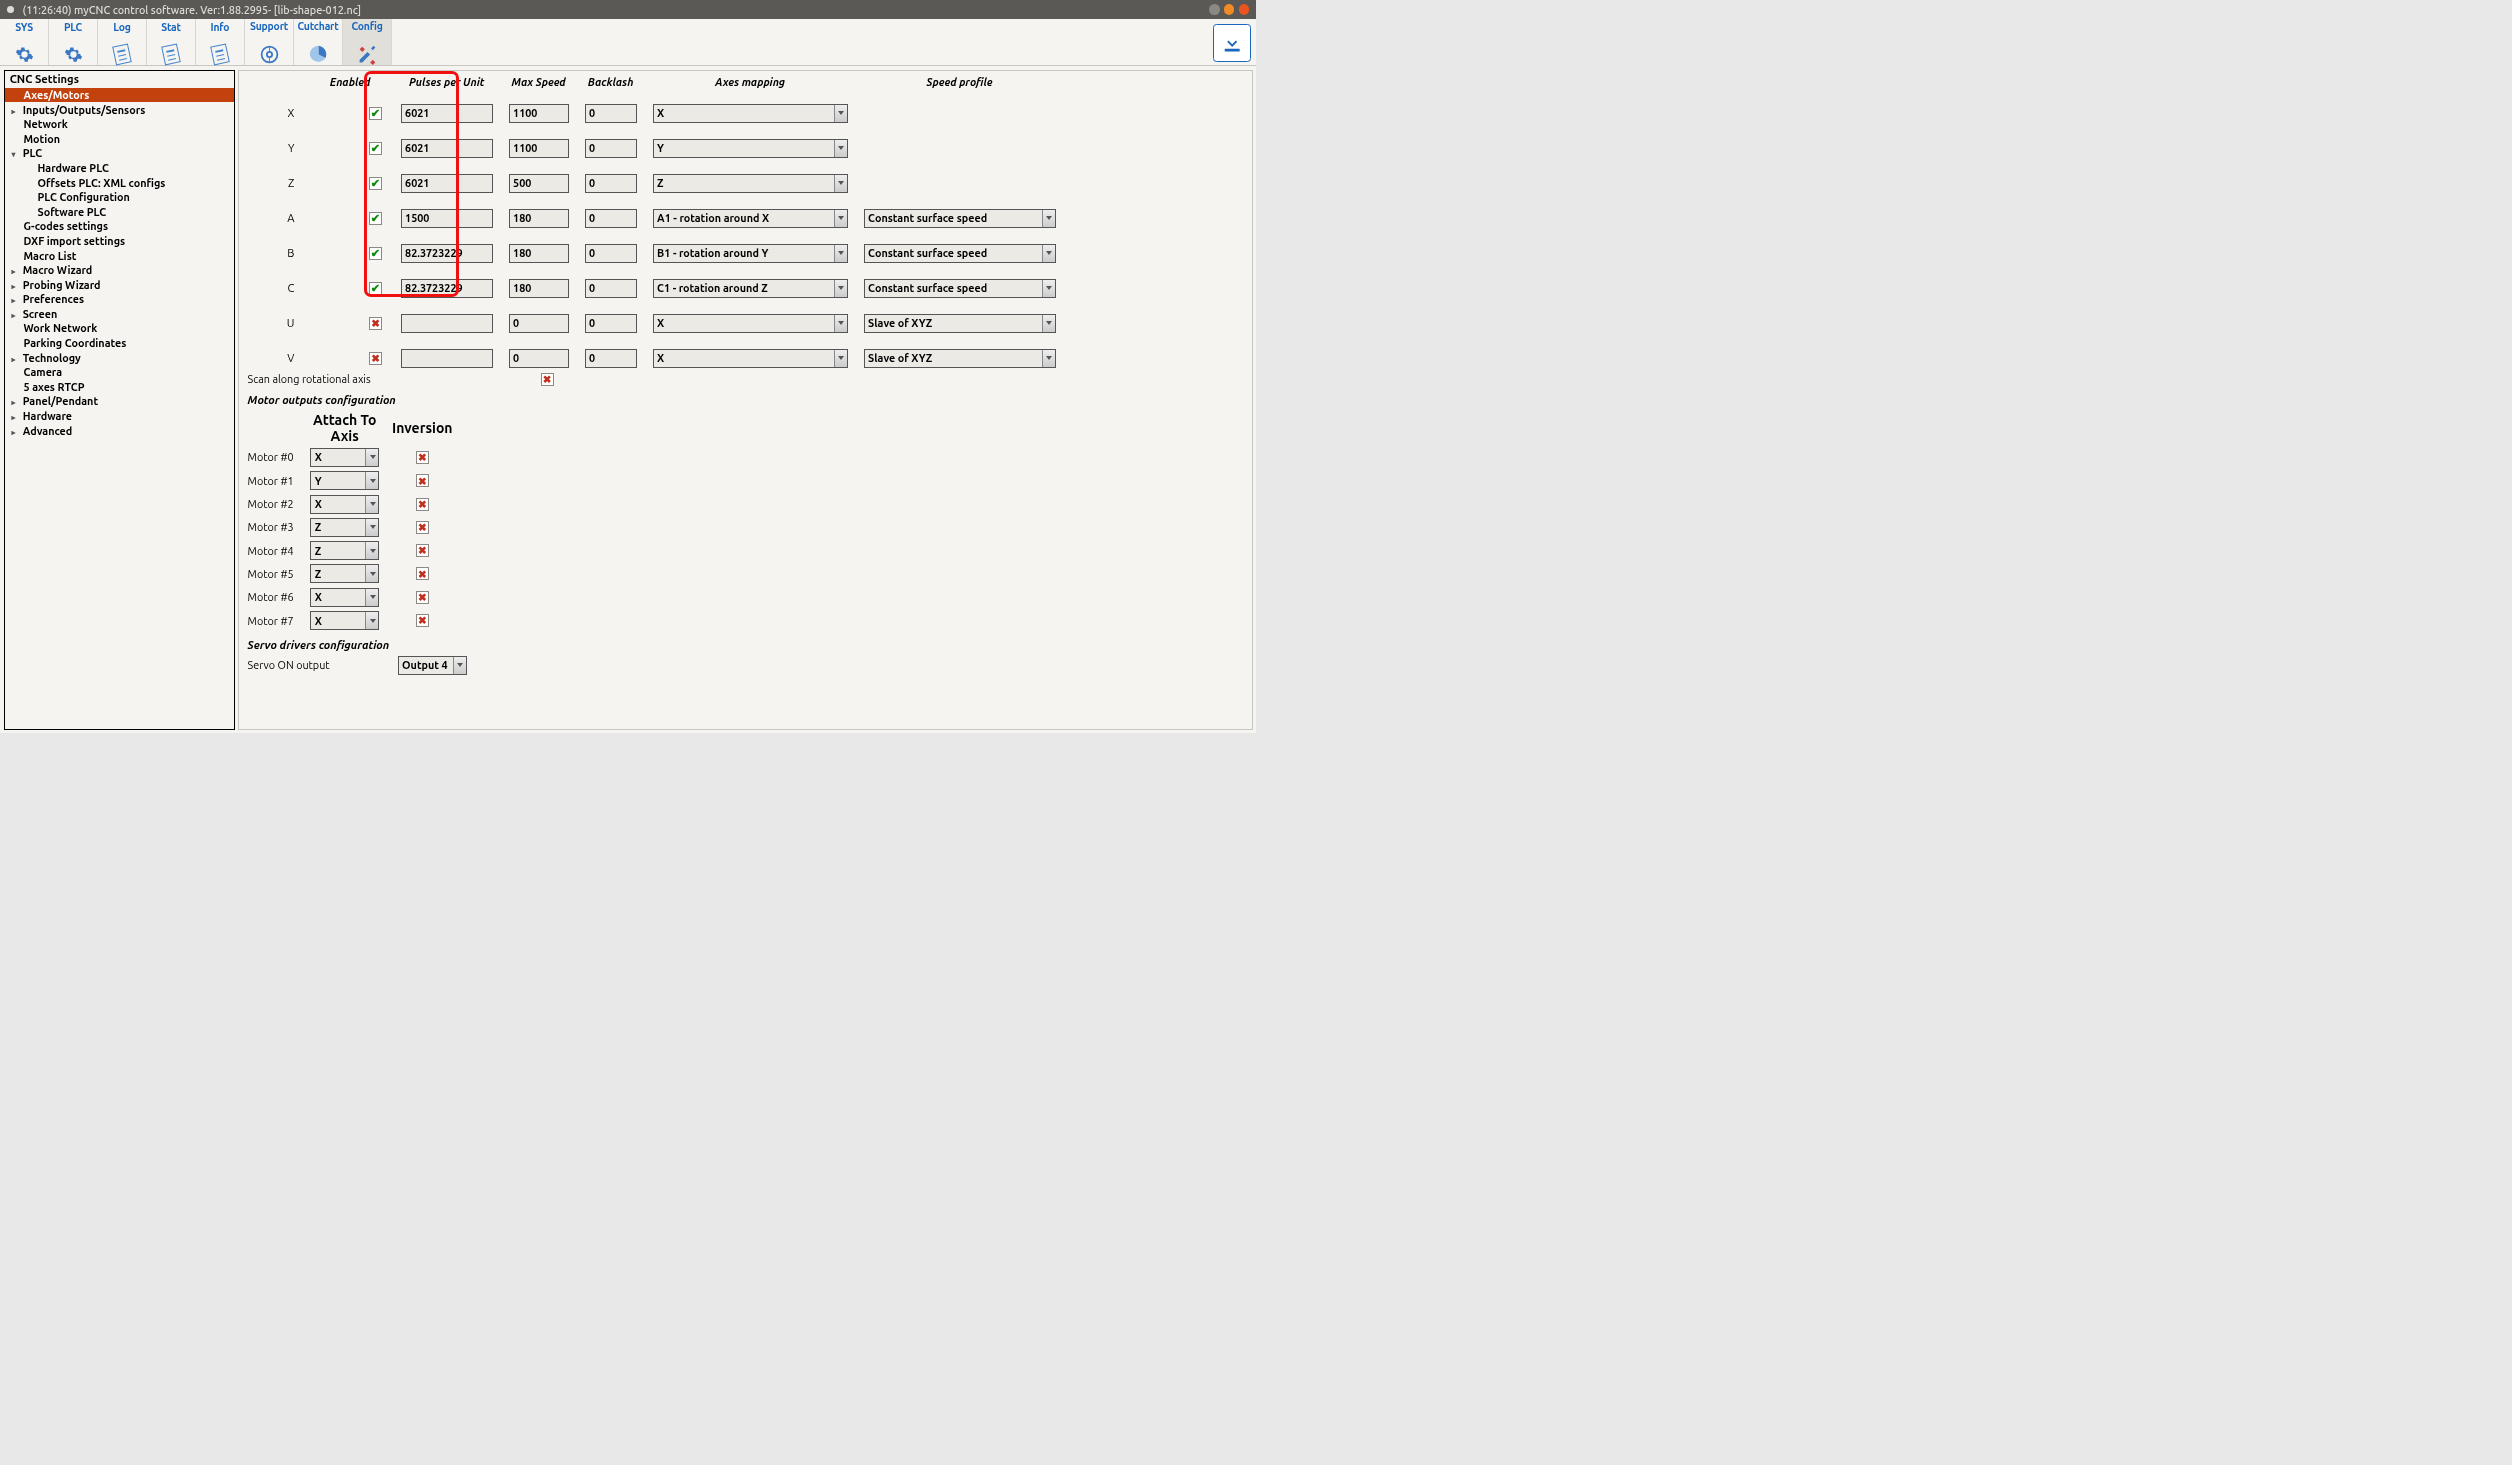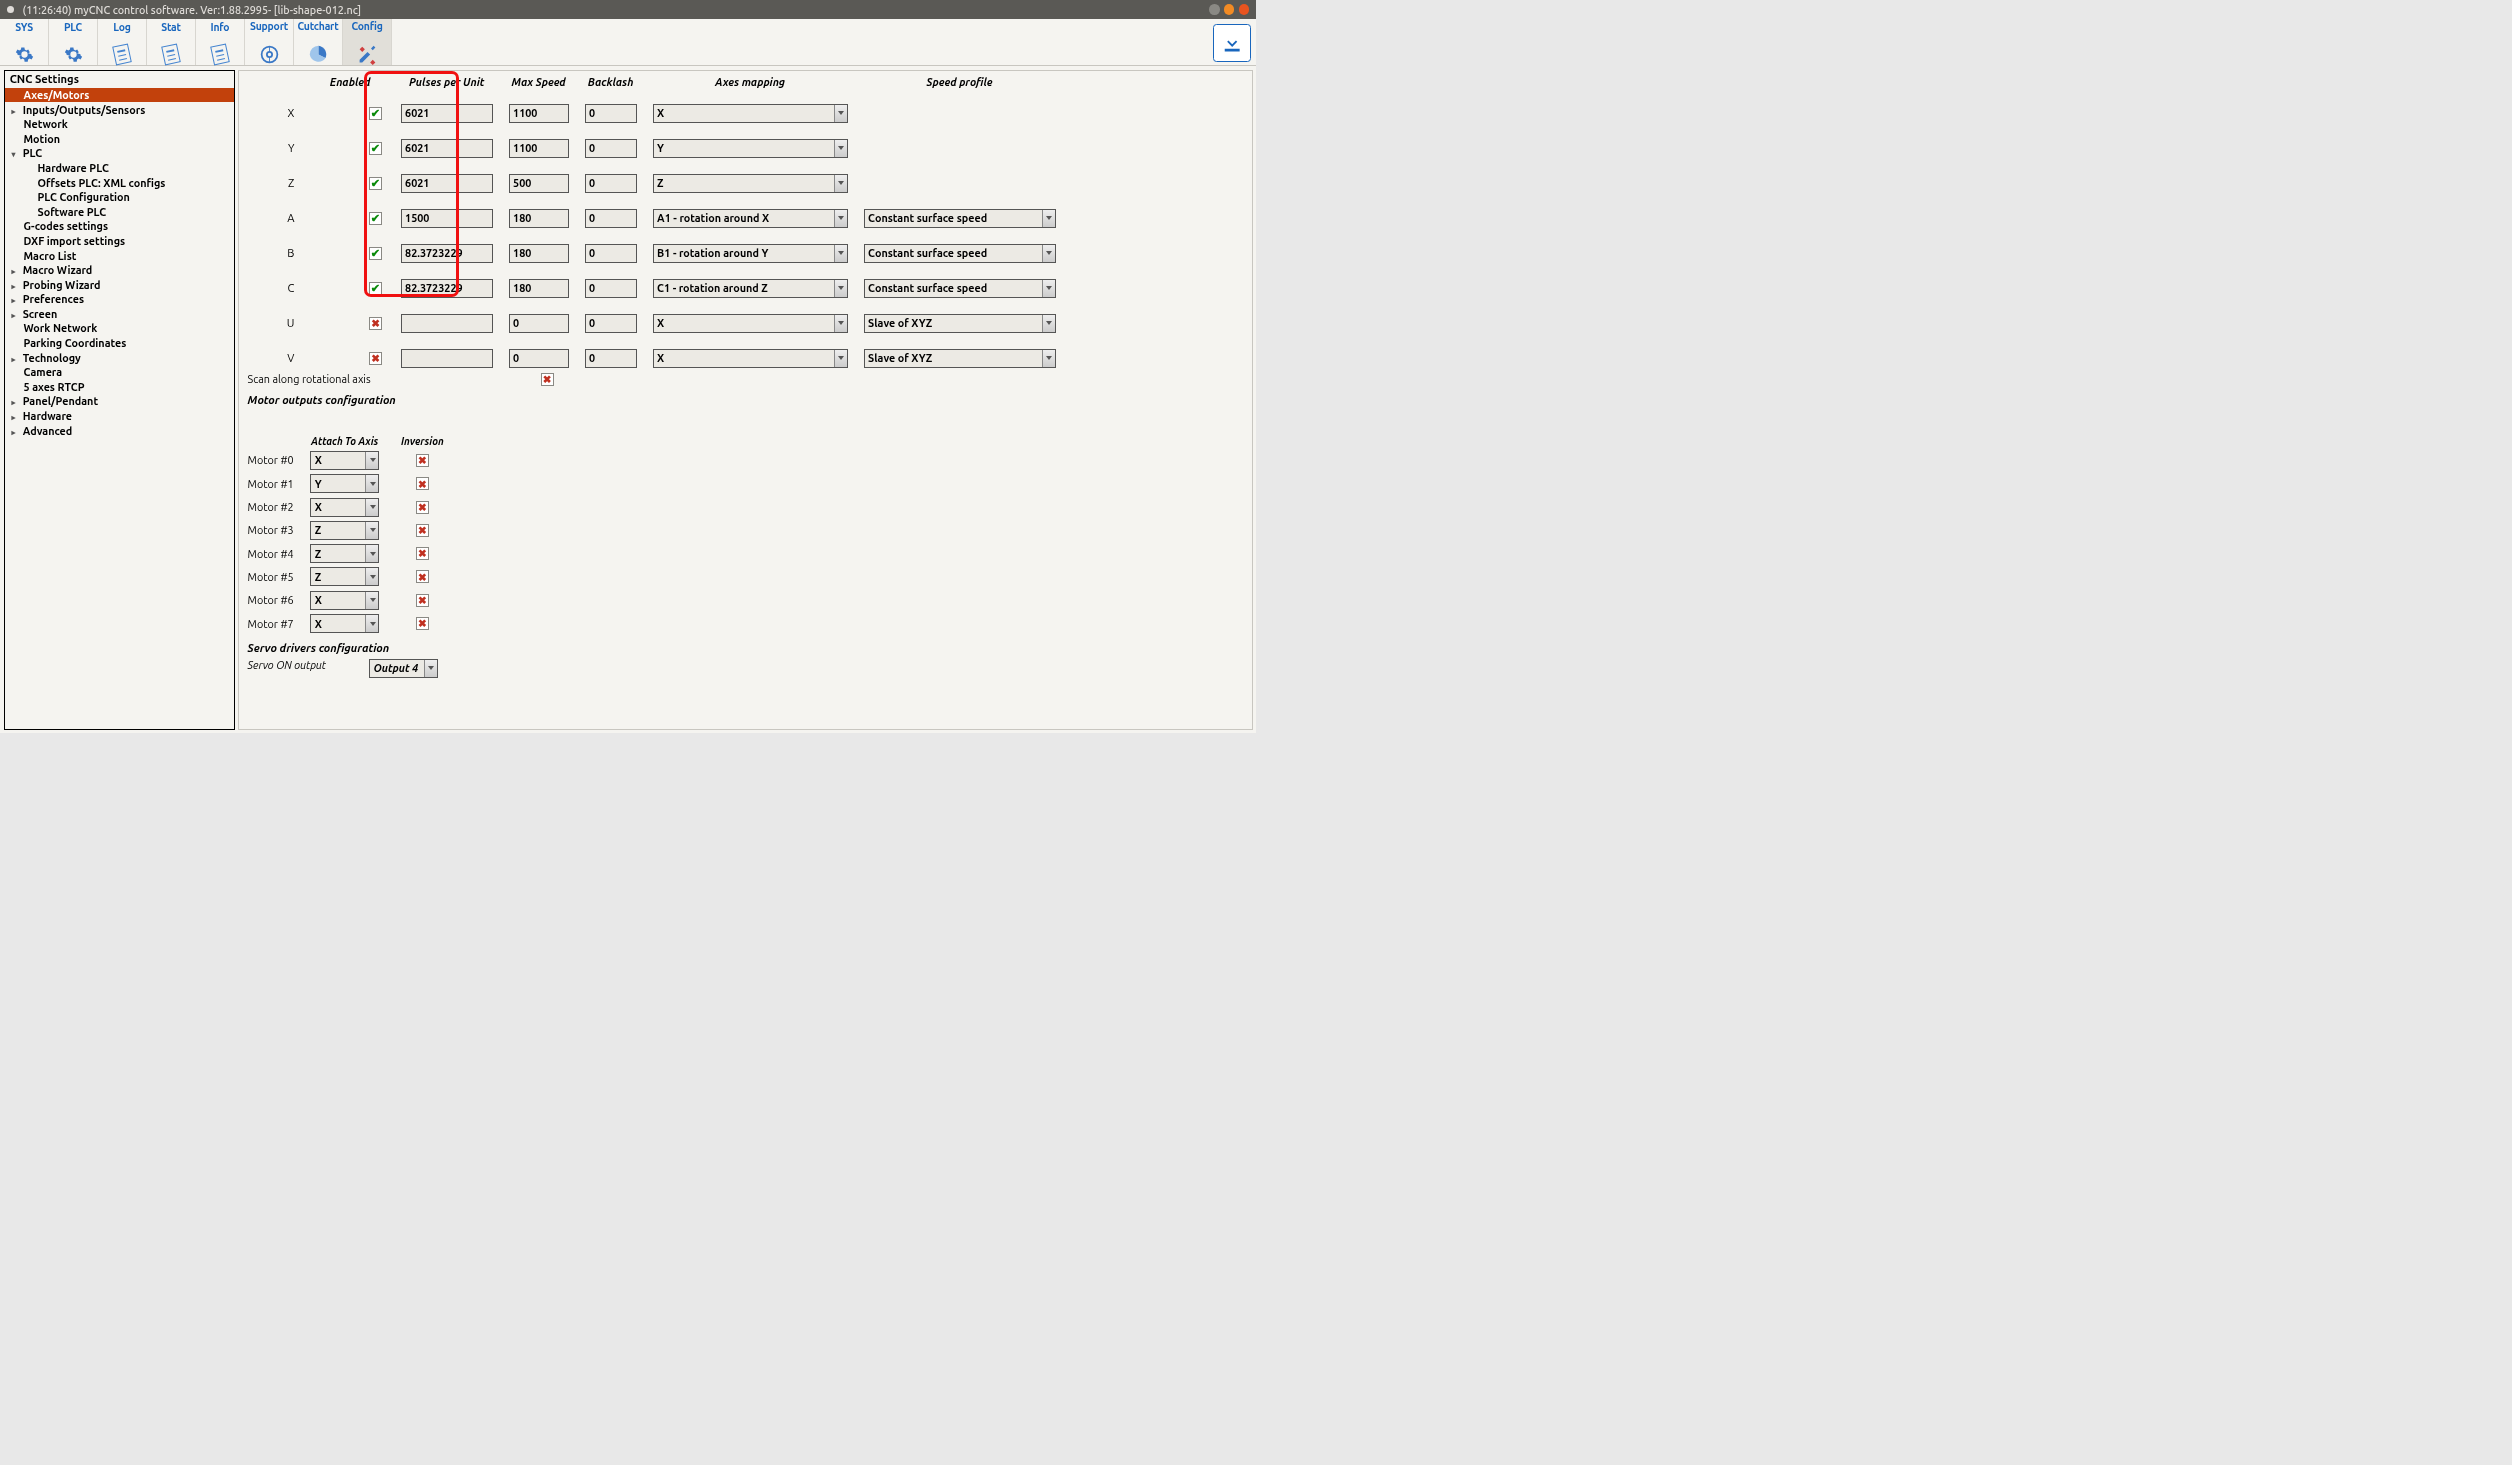--- a/index.html
+++ b/index.html
@@ -61,7 +61,7 @@
 
 
 .motor-table { display: grid; grid-template-columns: 54px 69px 69px; row-gap: 4.3px; column-gap: 8.6px; align-items: center; }
-.motor-table .th { font-weight: 700; font-style: italic; text-align: center; font-size: 10px; margin-top: 24px; }
+.motor-table .th { font-weight: 700; text-align: center; font-size: 14px; }
 .mlabel { font-size: 10.8px; }
 
 .servo-row { display: flex; align-items: flex-start; gap: 43px; margin-top: 5.2px; font-style: italic; }

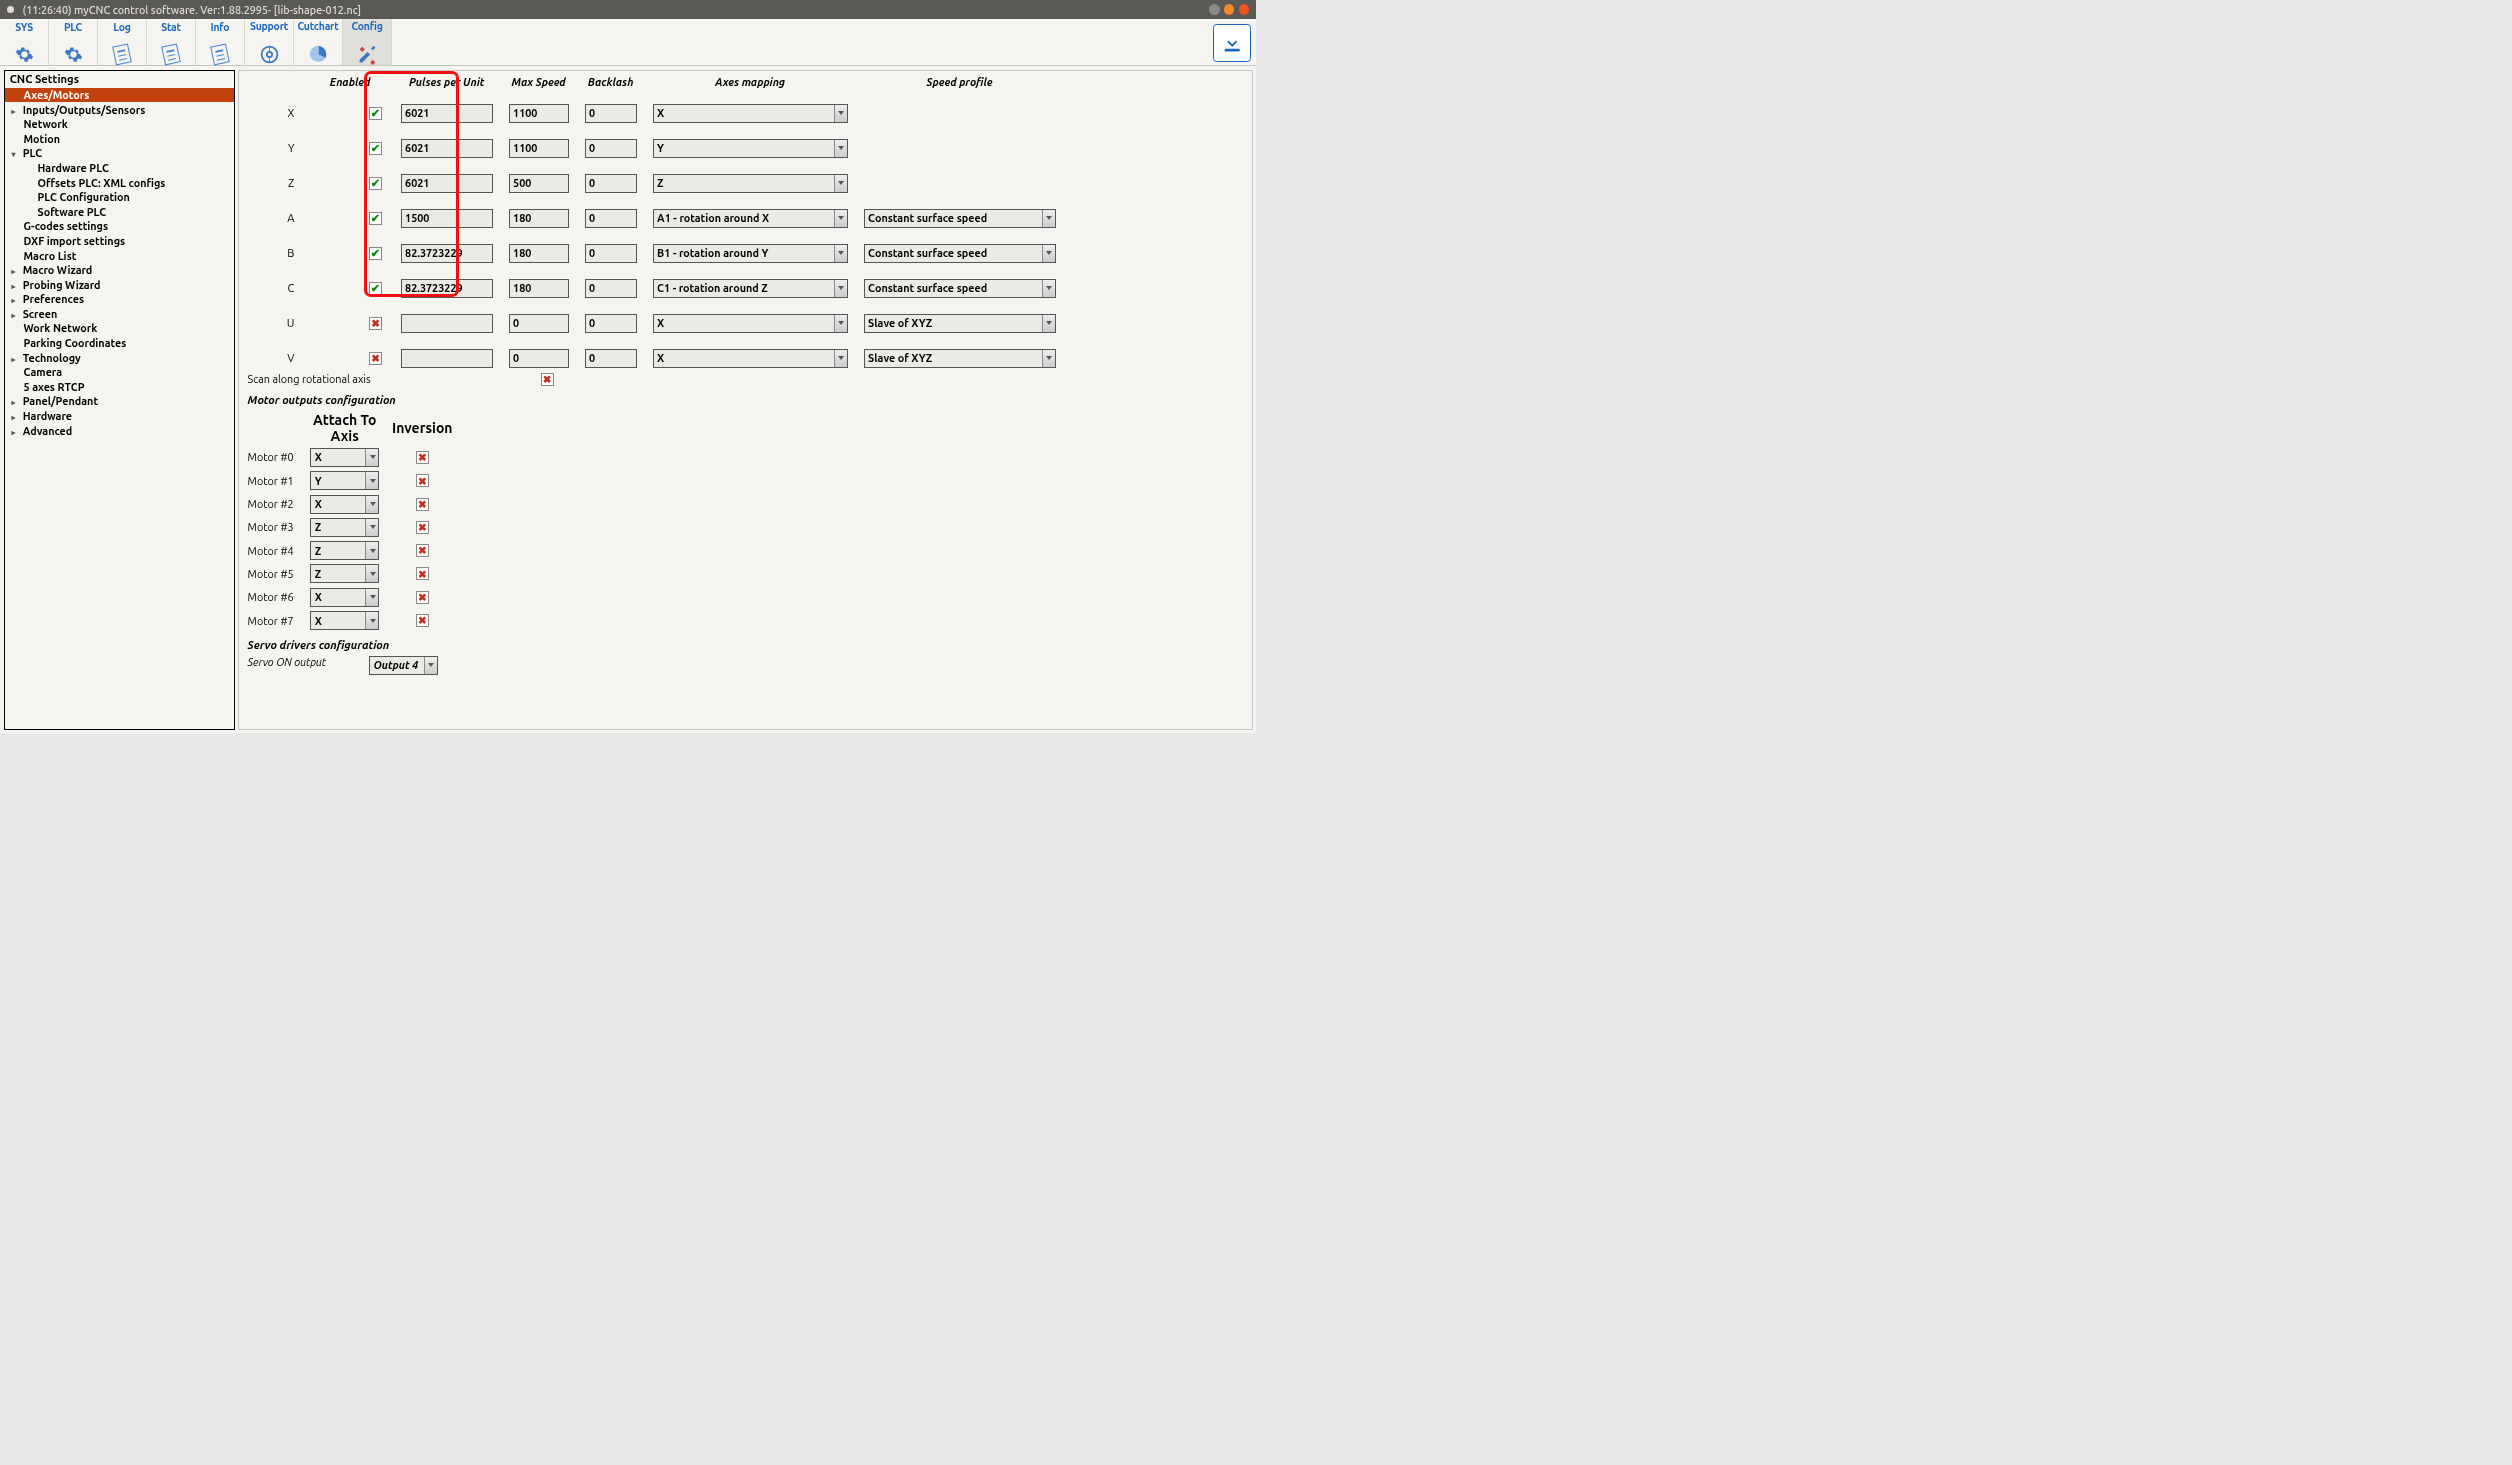--- a/index.html
+++ b/index.html
@@ -64,7 +64,7 @@
 .motor-table .th { font-weight: 700; text-align: center; font-size: 14px; }
 .mlabel { font-size: 10.8px; }
 
-.servo-row { display: flex; align-items: flex-start; gap: 43px; margin-top: 5.2px; font-style: italic; }
+.servo-row { display: flex; align-items: center; gap: 68px; margin-top: 5.2px; }
 .servo-row .sel { width: 69px; }
 
 

